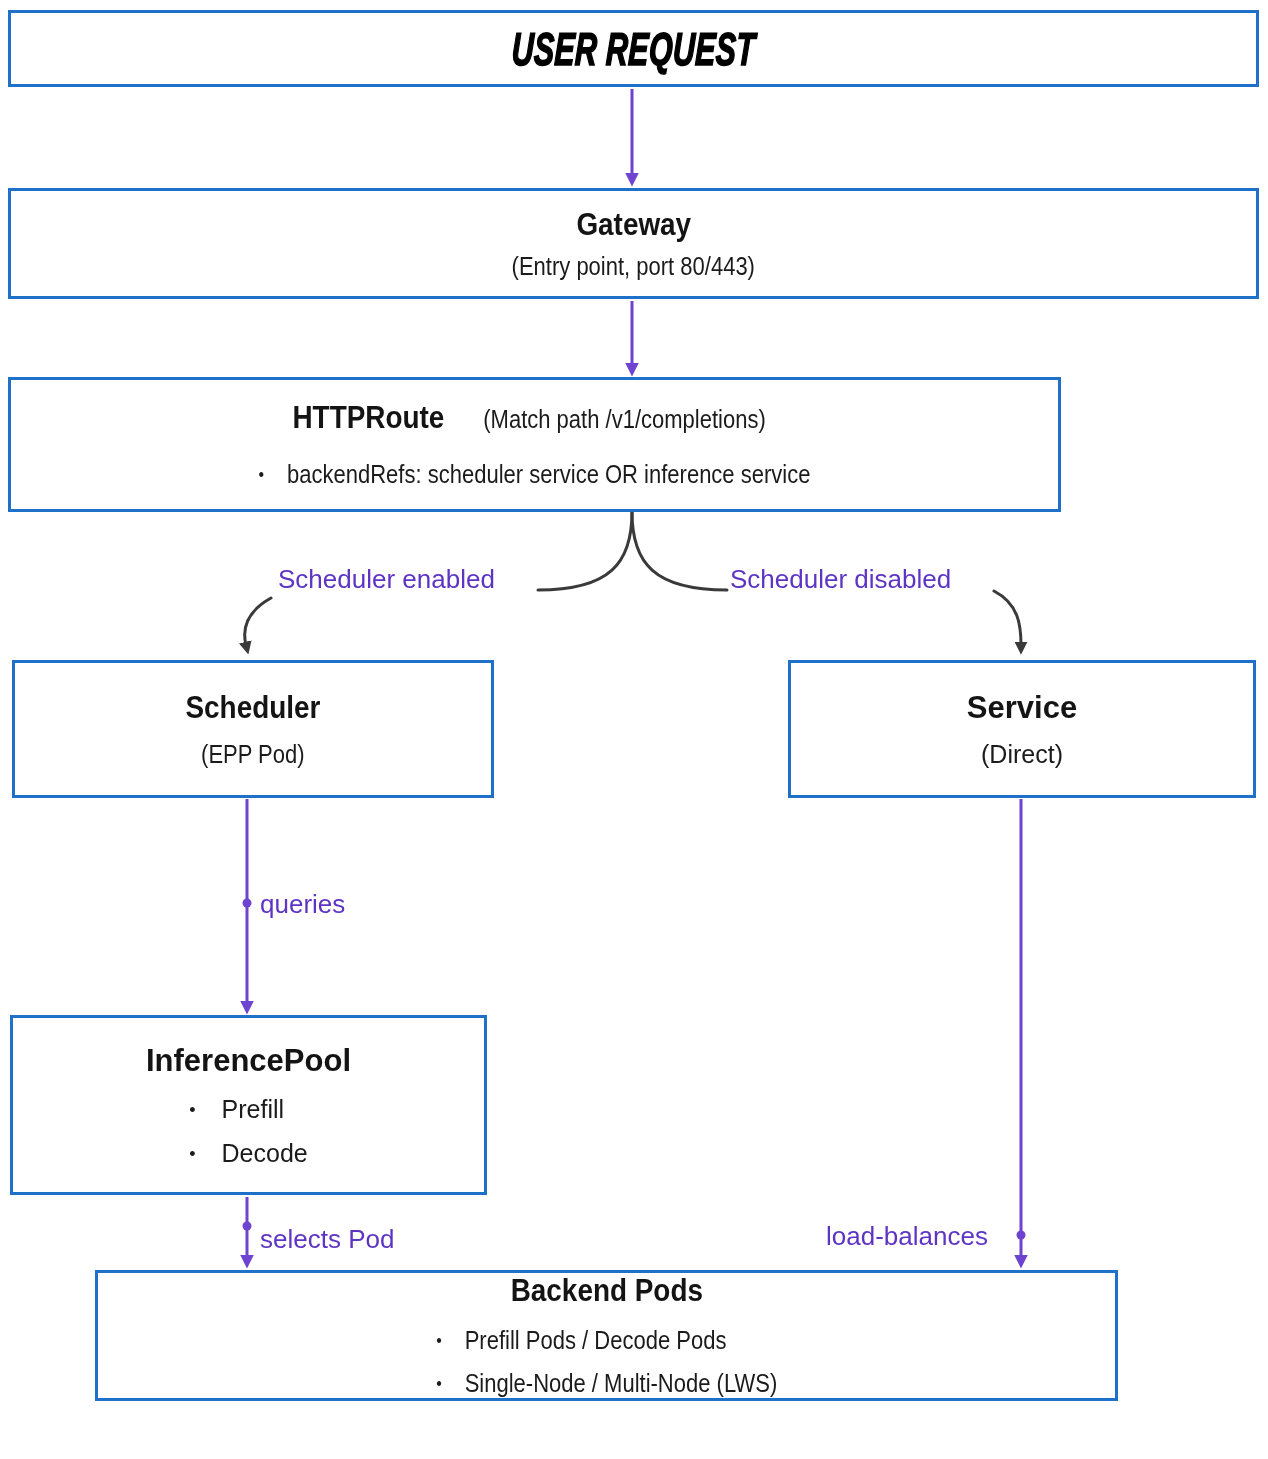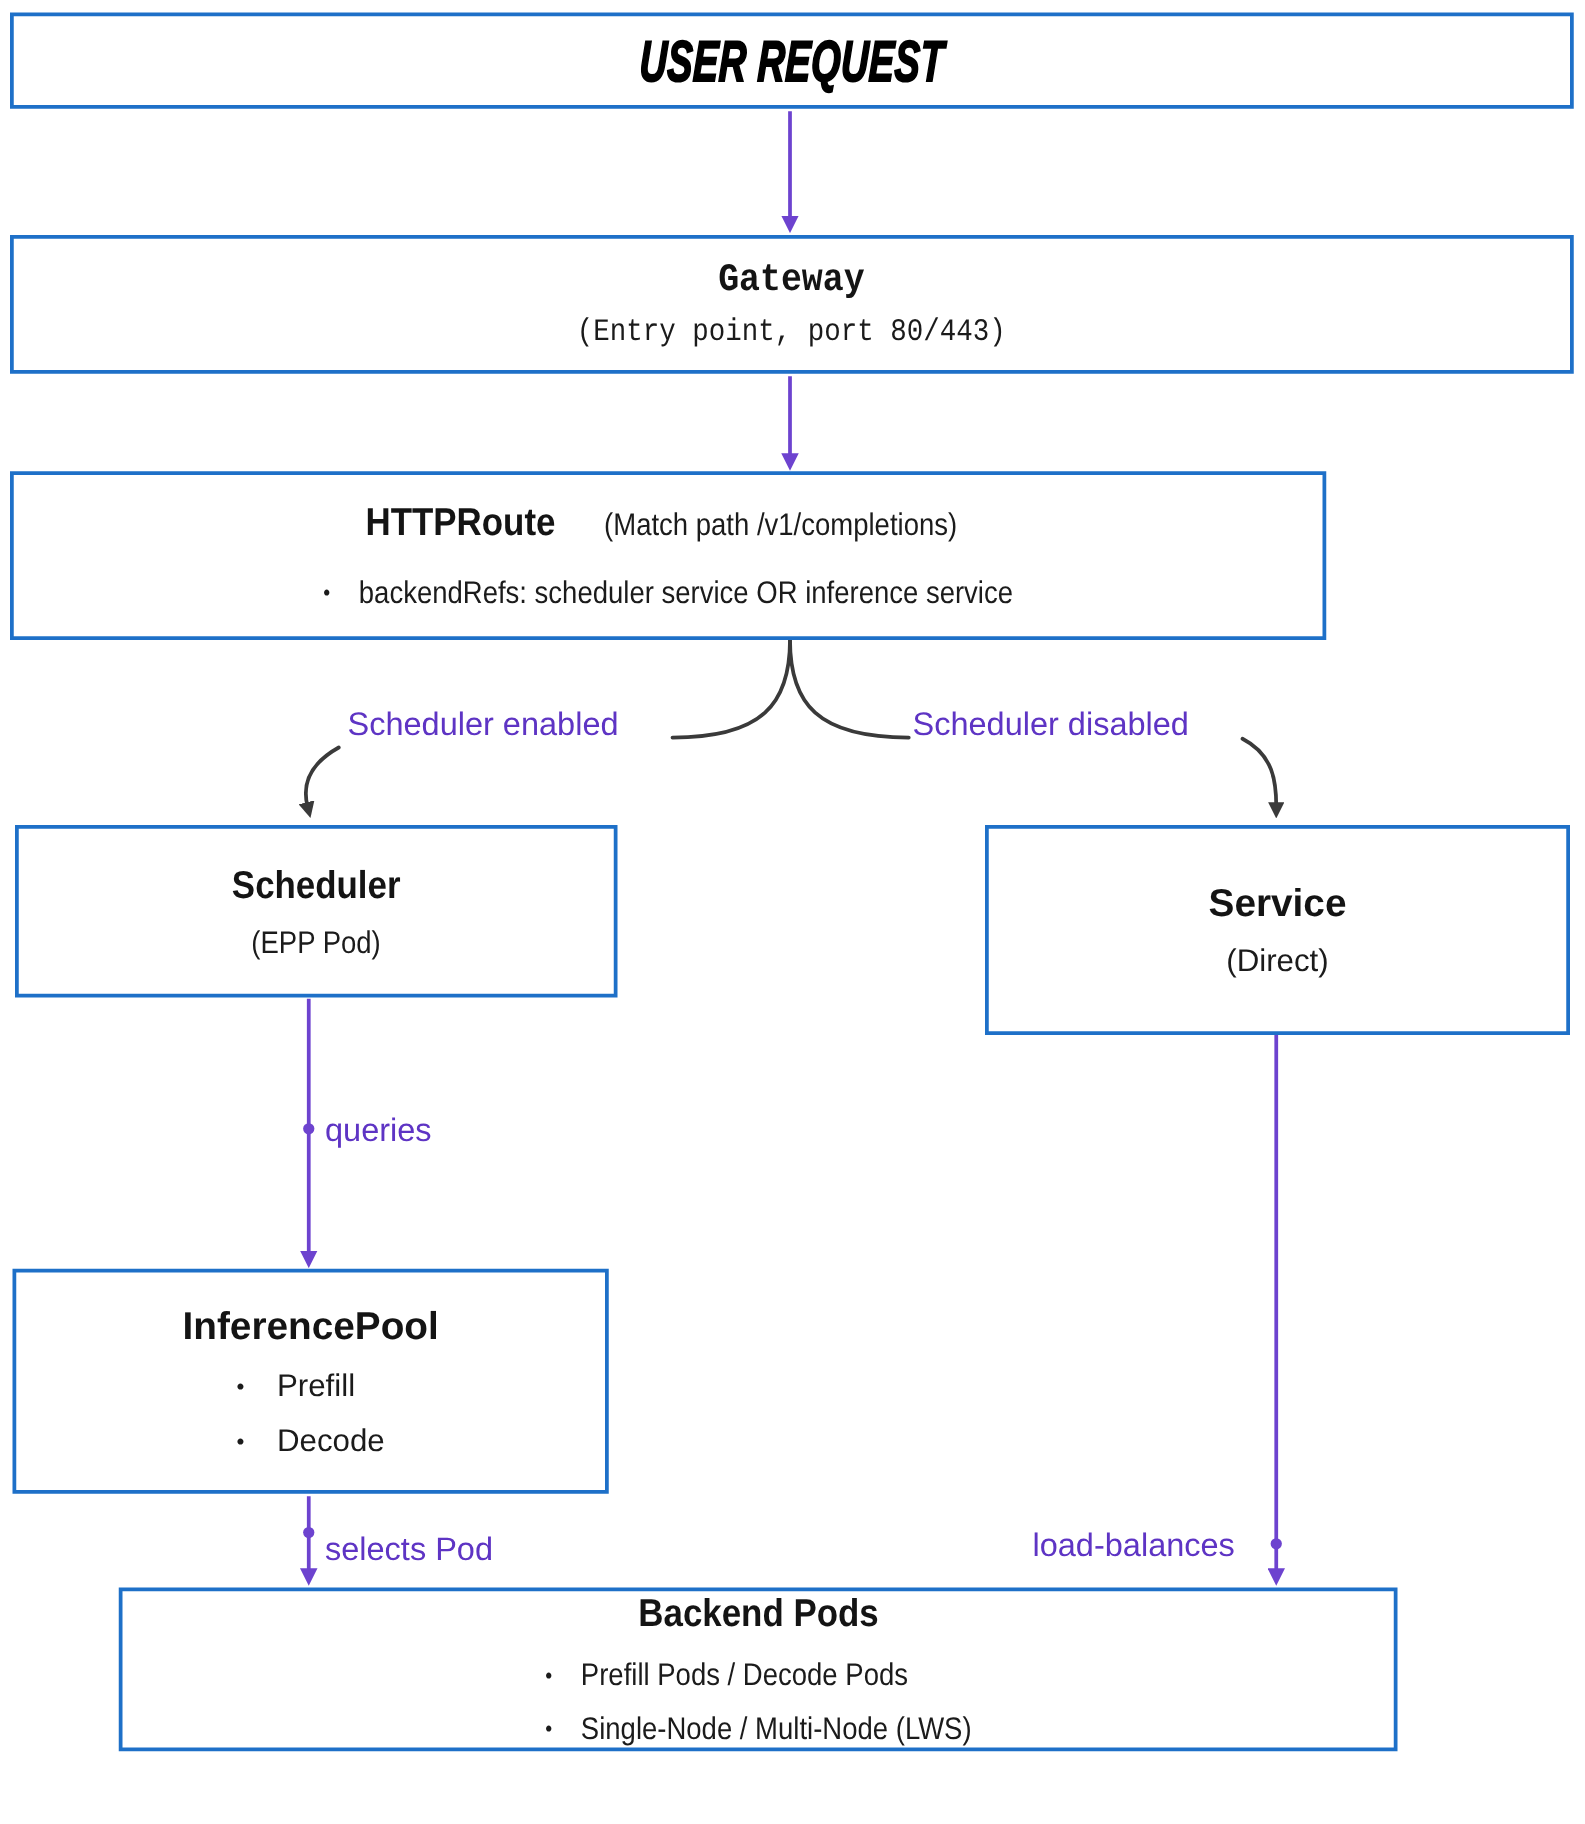--- a/index.html
+++ b/index.html
@@ -78,7 +78,7 @@
     <span class="banner-title">USER REQUEST</span>
   </div>
 
-  <div class="node gap-gateway" style="left:8px; top:188px; width:1251px; height:111px;font-family:Liberation Mono, monospace;">
+  <div class="node gap-gateway" style="left:8px; top:188px; width:1251px; height:111px;">
     <span class="node-title cond2">Gateway</span>
     <span class="node-sub cond">(Entry point, port 80/443)</span>
   </div>

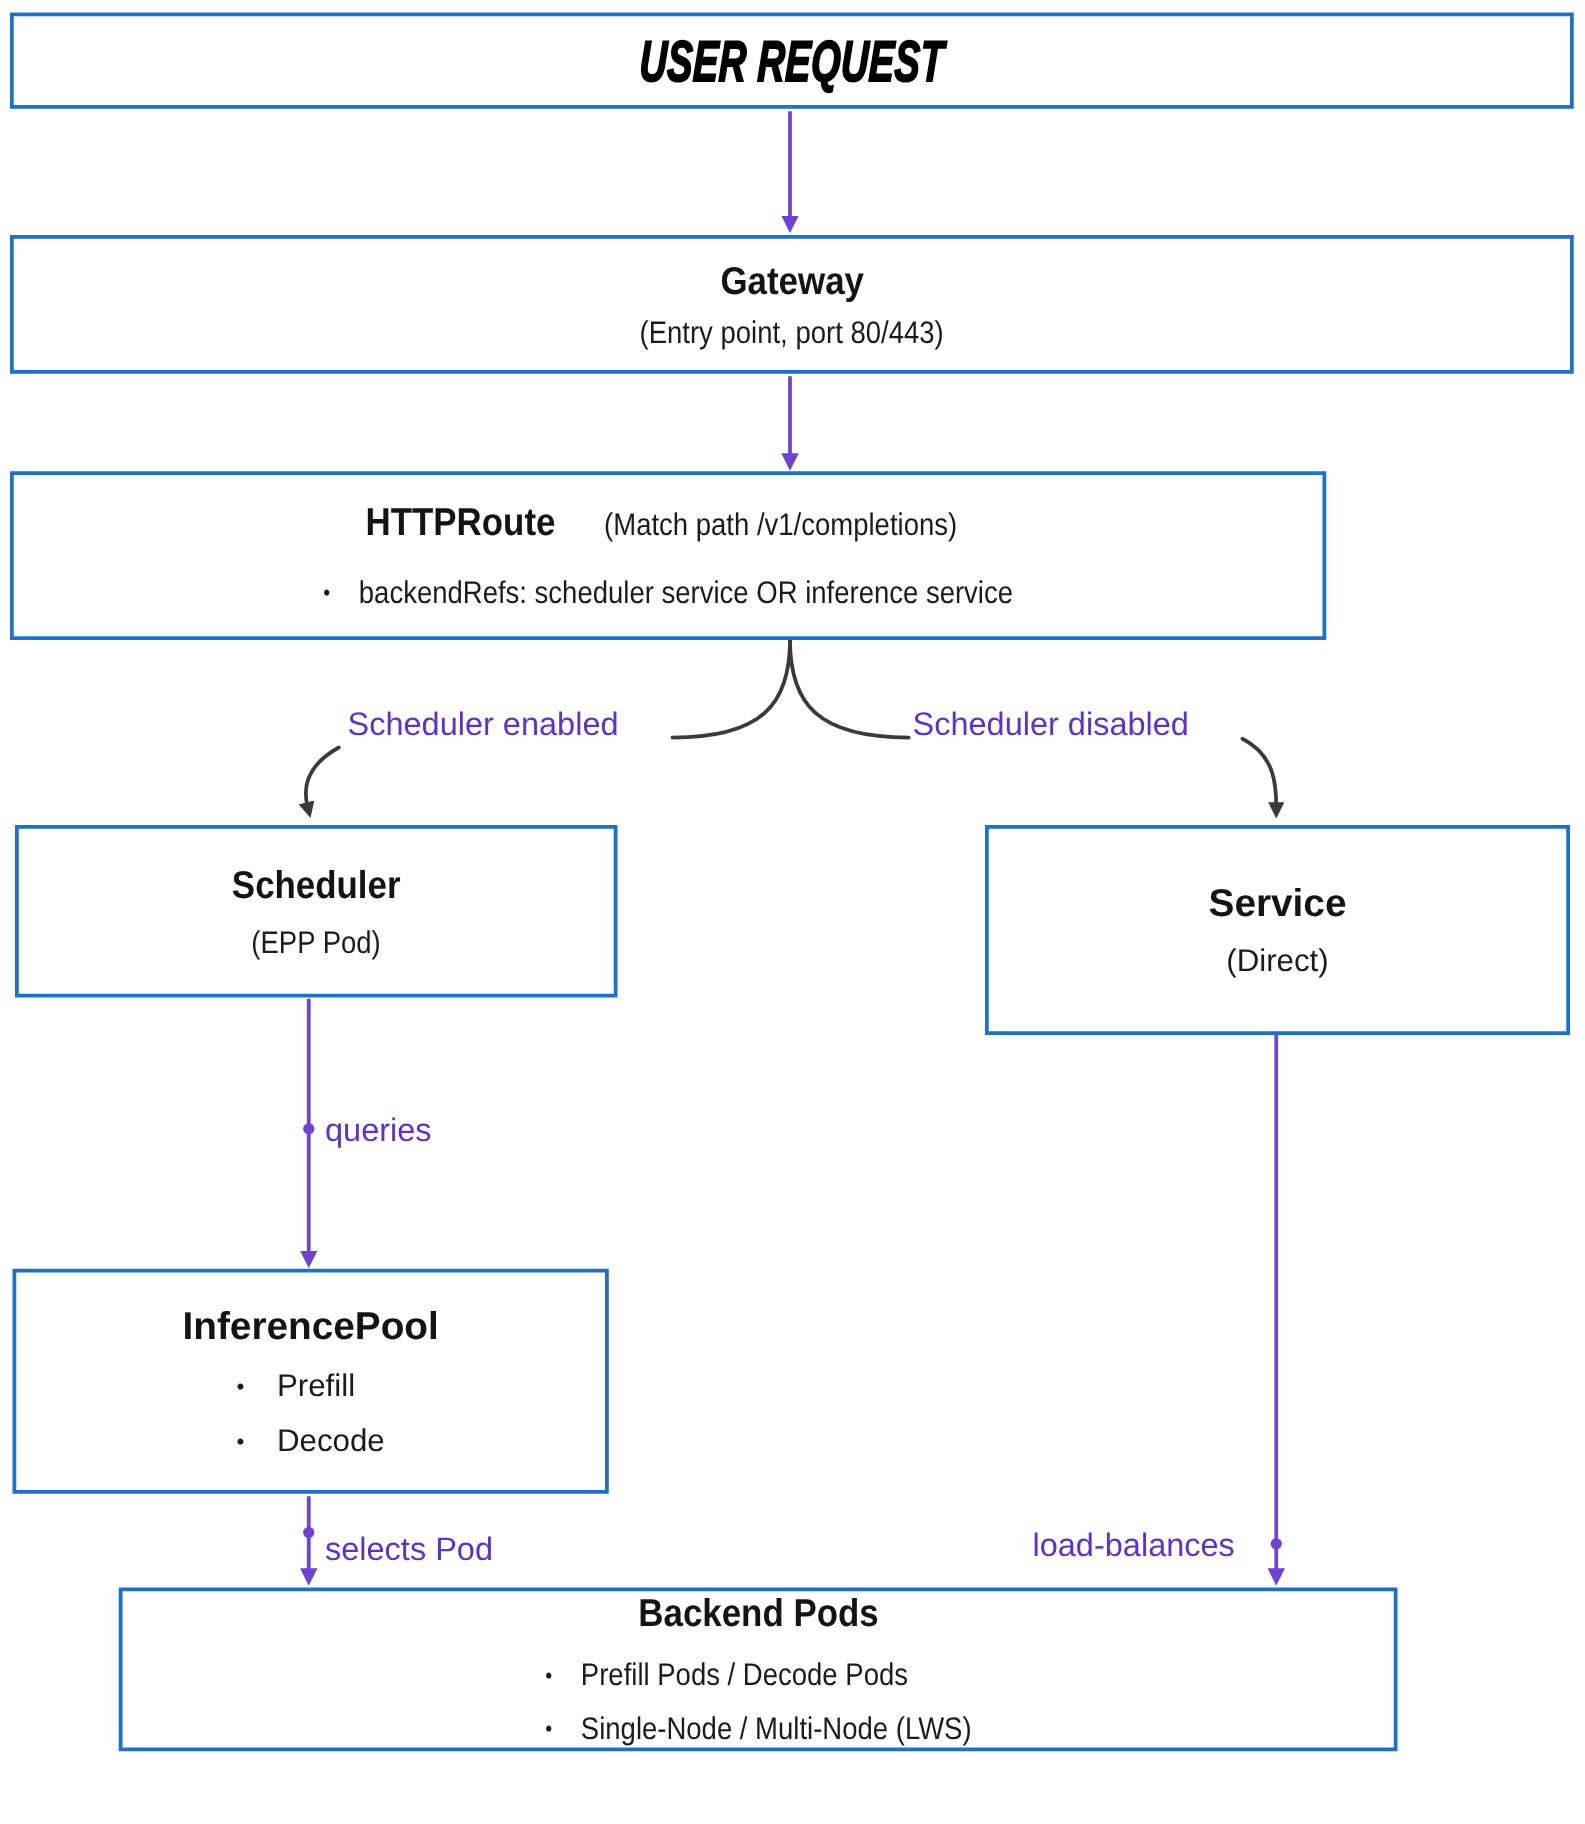--- a/index.html
+++ b/index.html
@@ -97,7 +97,7 @@
     <span class="node-sub cond">(EPP Pod)</span>
   </div>
 
-  <div class="node gap-small" style="left:788px; top:660px; width:468px; height:168px;">
+  <div class="node gap-small" style="left:788px; top:660px; width:468px; height:138px;">
     <span class="node-title">Service</span>
     <span class="node-sub">(Direct)</span>
   </div>

